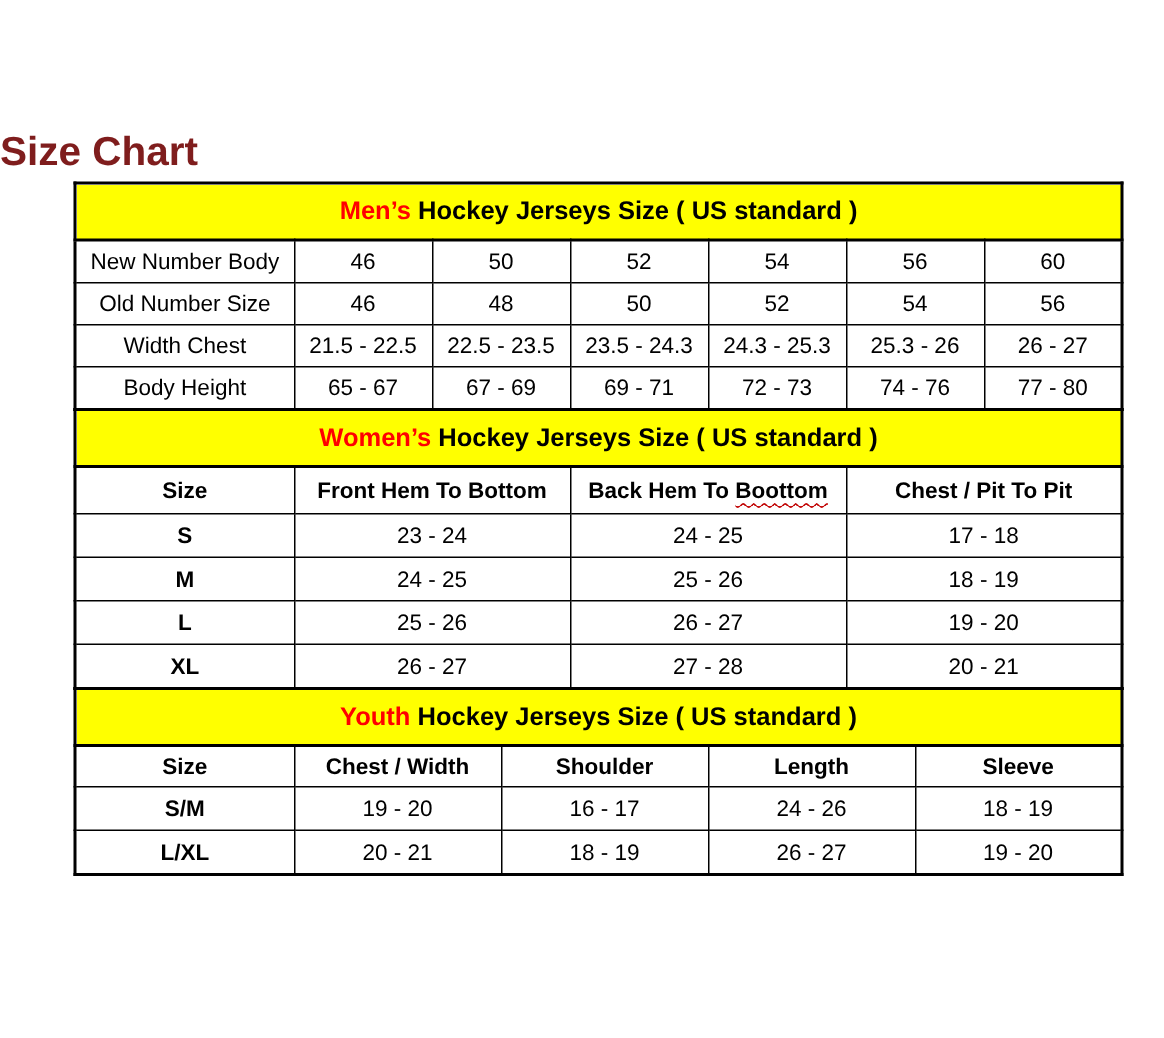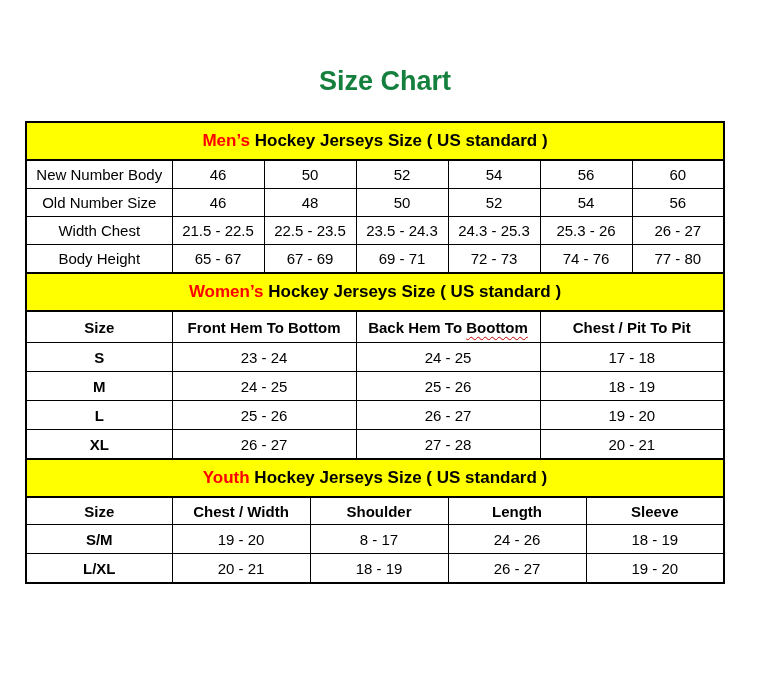--- a/index.html
+++ b/index.html
@@ -17,10 +17,10 @@
   }
   .page-title {
     margin: 0;
-    padding-top: 66px;
+    padding-top: 86px;
     width: 770px;
-    text-align: center;
-    color: #15803d;
+    text-align: left;
+    color: #7f1d1d;
     font-size: 27px;
     font-weight: bold;
     letter-spacing: 0px;

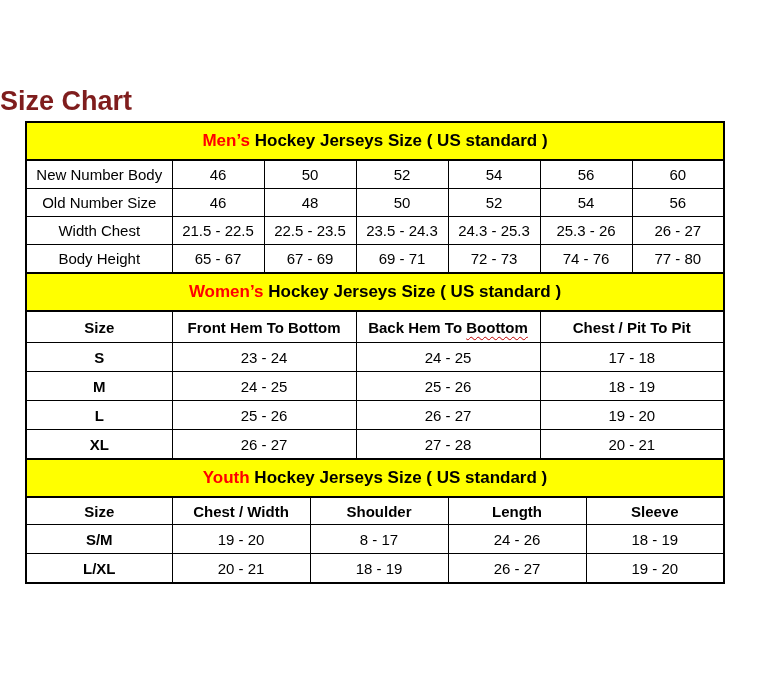--- a/index.html
+++ b/index.html
@@ -27,7 +27,7 @@
   }
   .tables-wrap {
     position: absolute;
-    left: 25px;
+    left: 49px;
     top: 121px;
     width: 609px;
   }

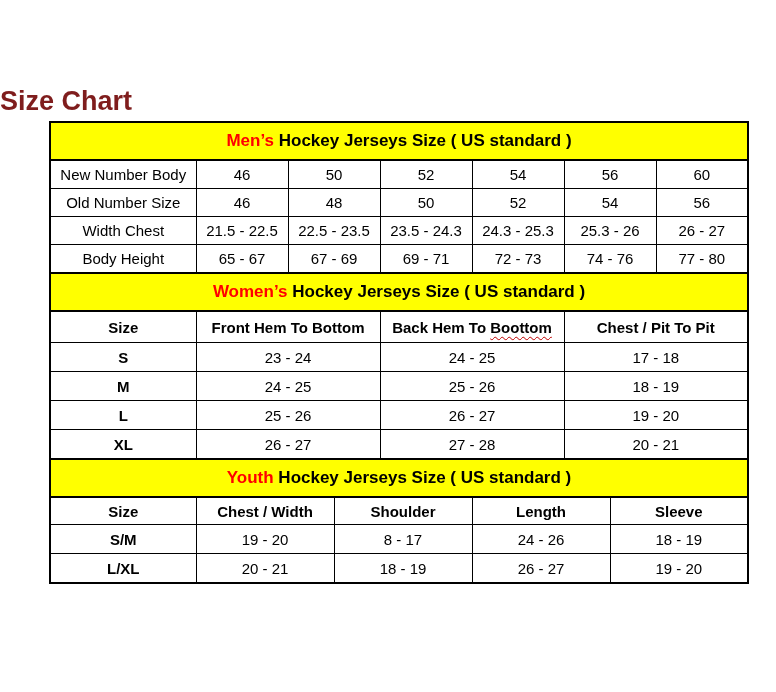--- a/index.html
+++ b/index.html
@@ -209,7 +209,7 @@
       <tr>
         <td class="lbl-bold">S/M</td>
         <td>19 - 20</td>
-        <td>8 - 17</td>
+        <td>16 - 17</td>
         <td>24 - 26</td>
         <td>18 - 19</td>
       </tr>

